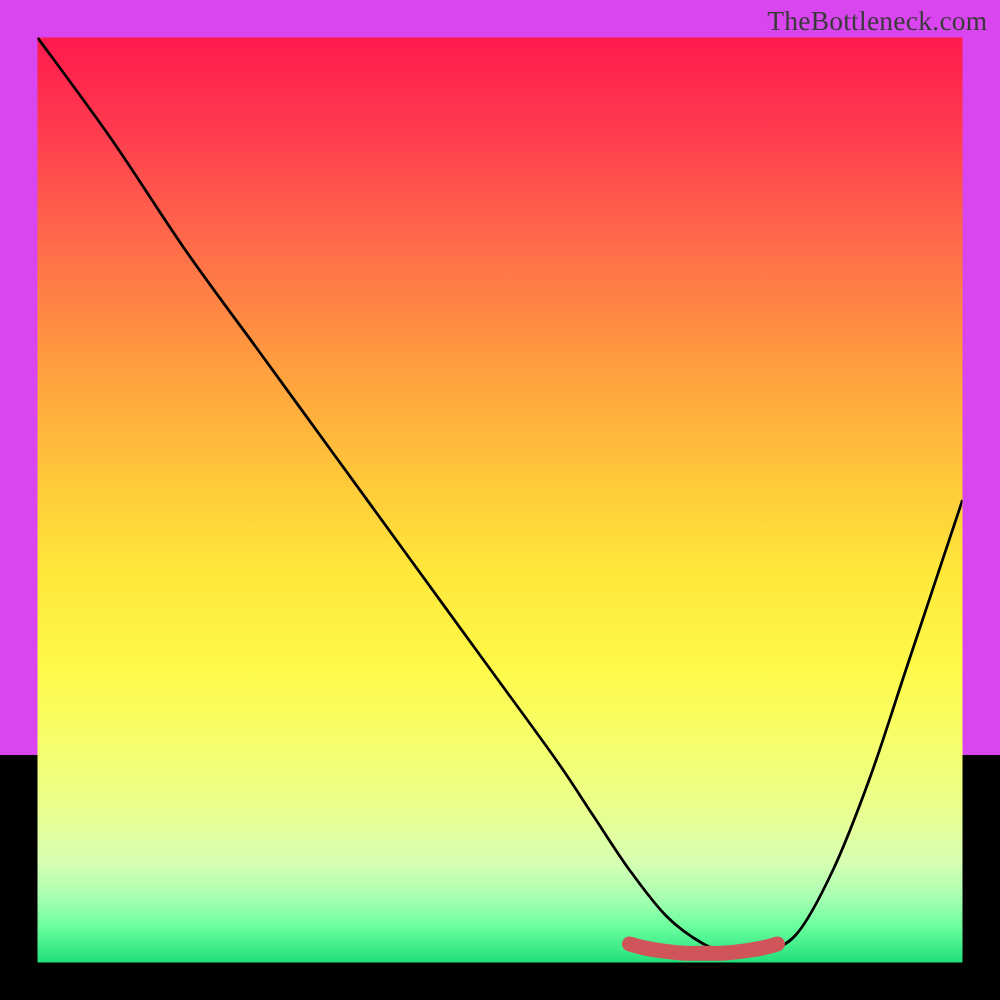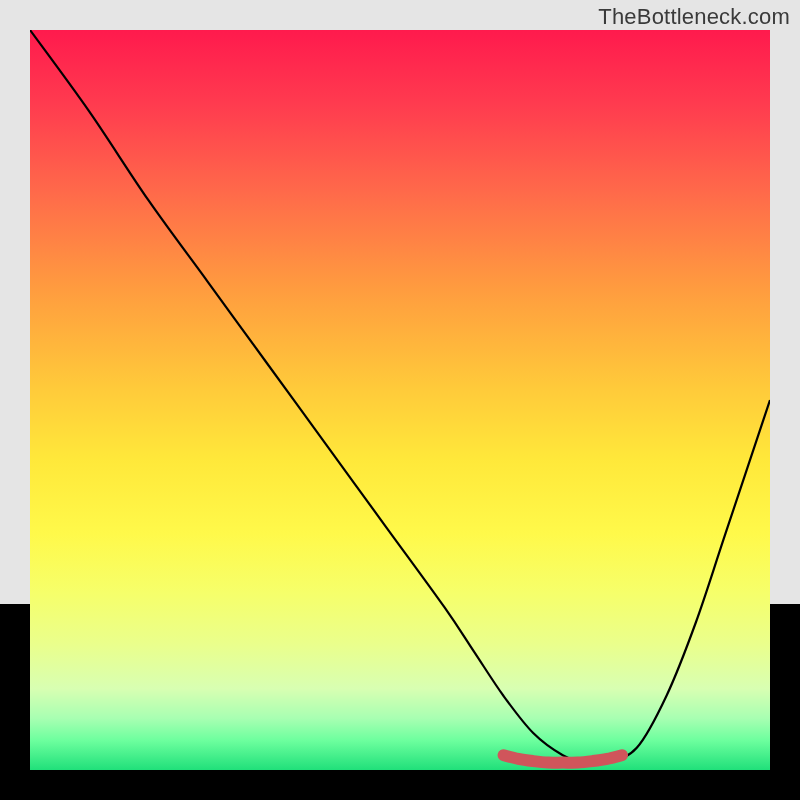--- a/index.html
+++ b/index.html
@@ -17,7 +17,8 @@
     top: 0;
     width: 800px;
     height: 604px;
-    background: #e5e5e5;
+    background: #d946ef;
+    font-family: Liberation Serif, serif;
   }
   .plot {
     position: absolute;

